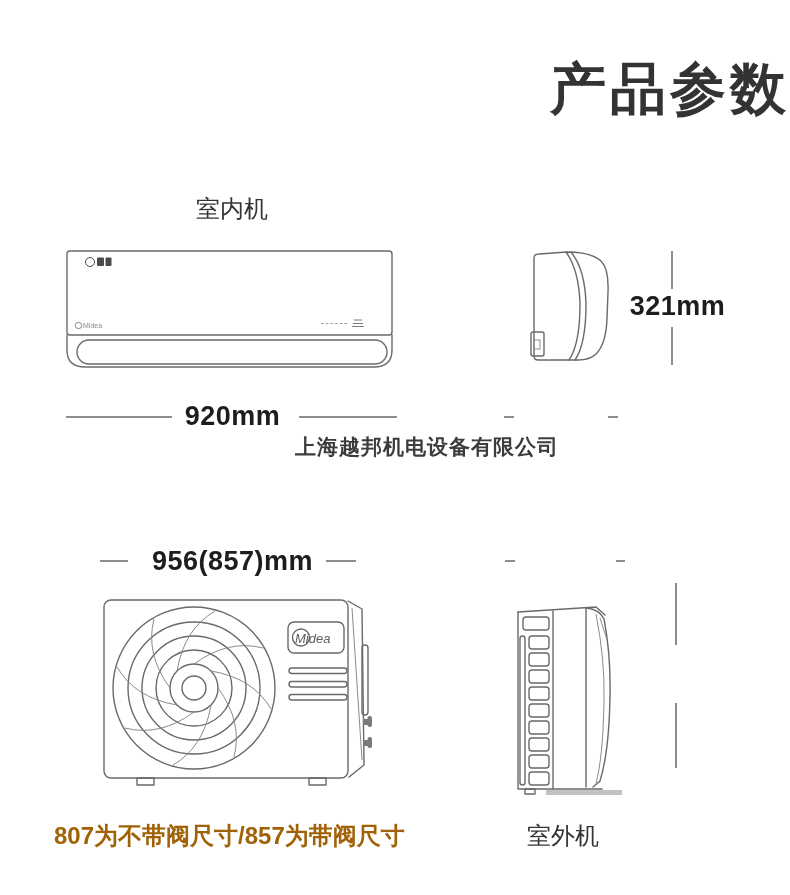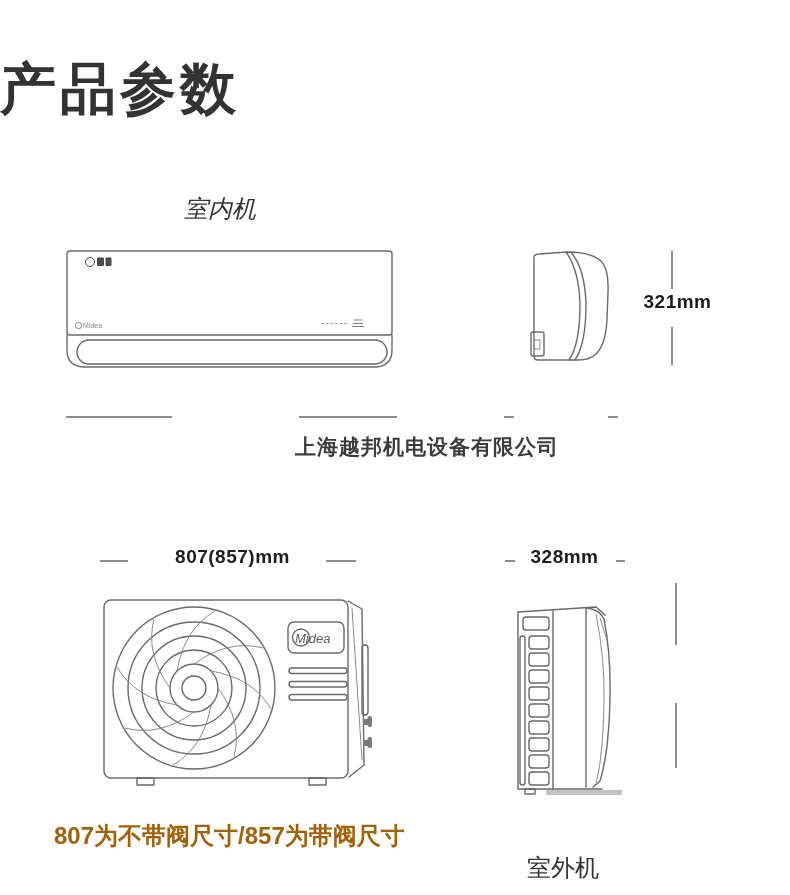--- a/index.html
+++ b/index.html
@@ -8,7 +8,7 @@
     font-family:"Liberation Sans","DejaVu Sans",sans-serif; overflow:hidden;
   }
   .page-title {
-    position:absolute; top:52px; left:0; width:100%; text-align:left;
+    position:absolute; top:52px; left:0; width:100%; text-align:right;
     font-size:56px; font-weight:bold; color:#333333; letter-spacing:4px;
   }
   .section-label { position:absolute; font-size:24px; color:#333333; font-weight:500; }

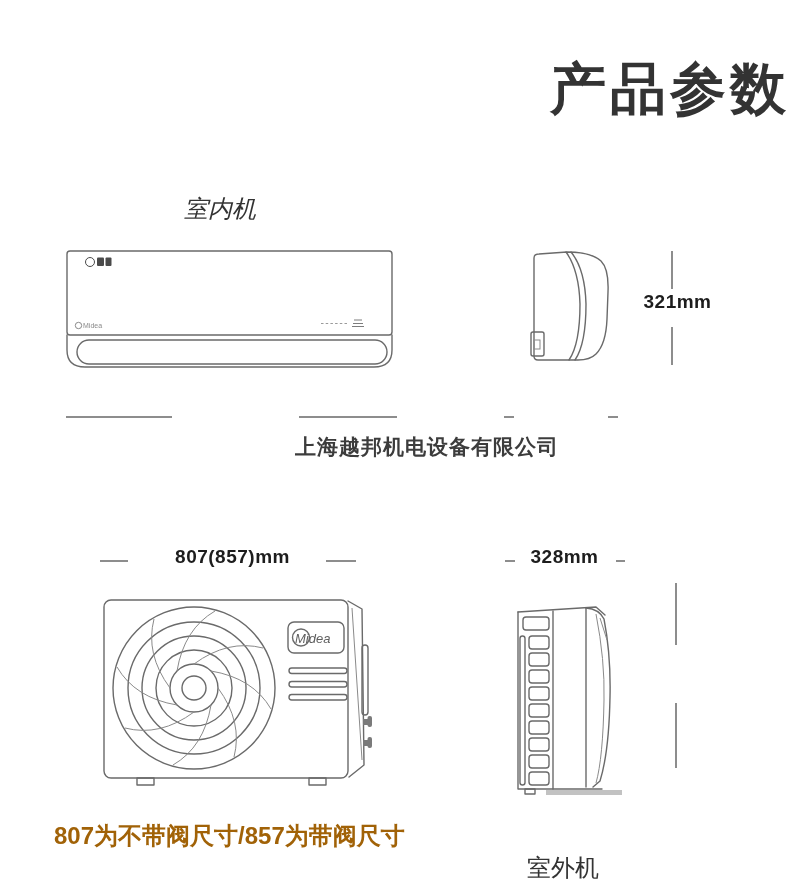--- a/index.html
+++ b/index.html
@@ -37,7 +37,7 @@
 
   <div class="page-title">产品参数</div>
 
-  <div class="section-label" style="left:184px; top:193px;font-style:italic;">室内机</div>
+  <div class="section-label" style="left:196px; top:193px;">室内机</div>
 
   <svg style="left:60px; top:245px;" width="345" height="130" viewBox="0 0 345 130">
     <rect class="stroke" x="7" y="6" width="325" height="84" rx="3"></rect>

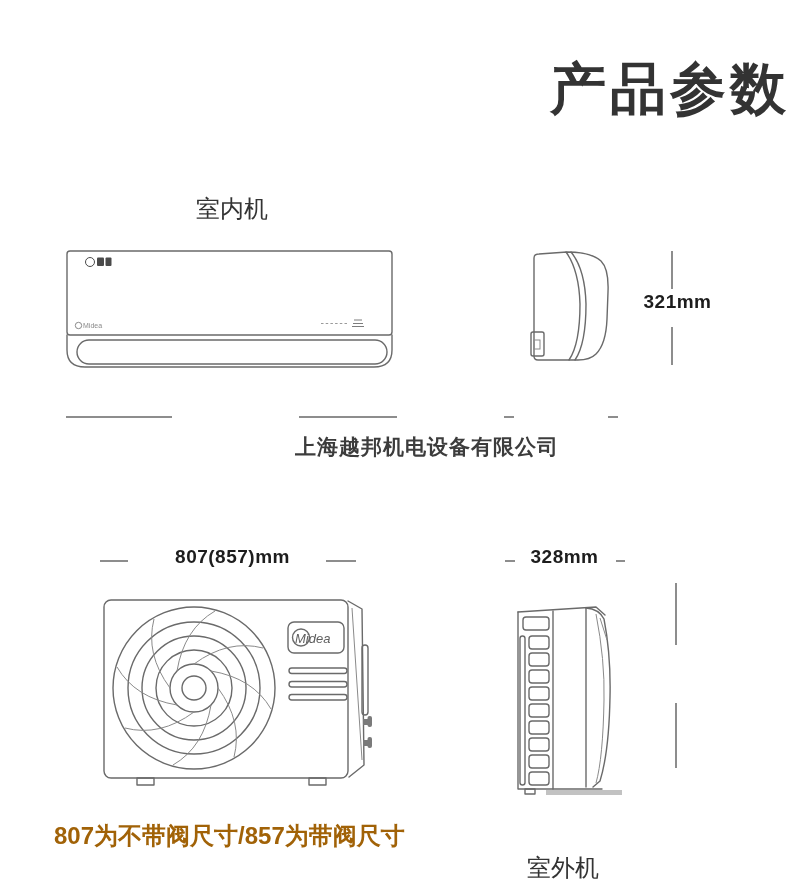--- a/index.html
+++ b/index.html
@@ -13,7 +13,7 @@
   }
   .section-label { position:absolute; font-size:24px; color:#333333; font-weight:500; }
   .dim-text {
-    position:absolute; font-size:19px; font-weight:bold; color:#1d1d1d;
+    position:absolute; font-size:27px; font-weight:bold; color:#1d1d1d;
     text-align:center; letter-spacing:0.5px; white-space:nowrap;
   }
   .hline { position:absolute; height:2px; background:#8d8d8d; }

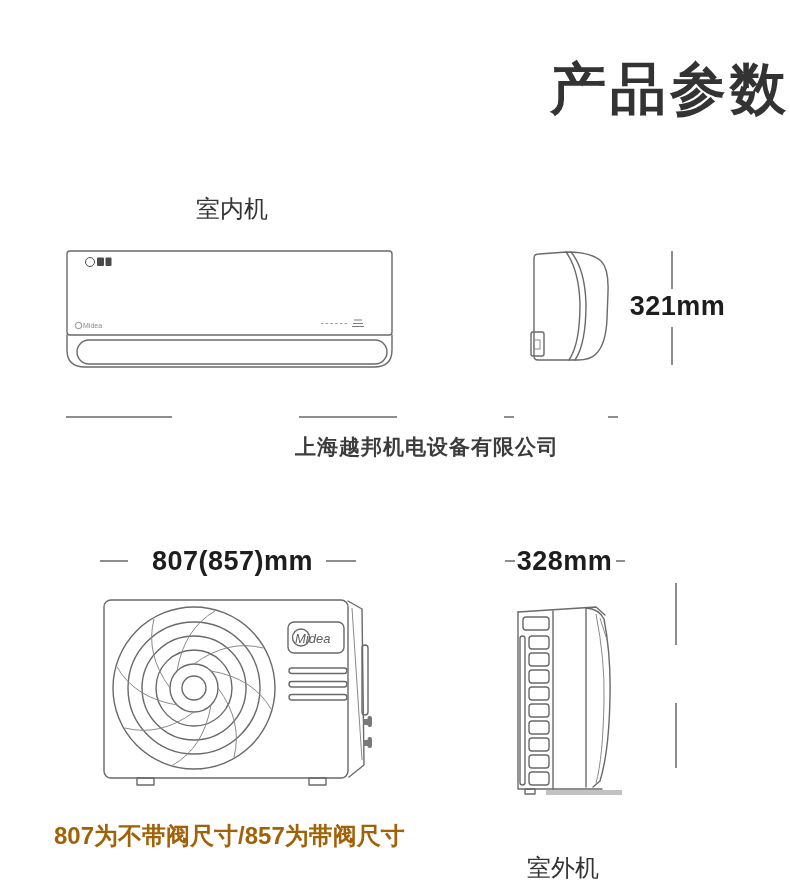--- a/index.html
+++ b/index.html
@@ -75,6 +75,7 @@
   <div class="vline" style="left:671px; top:327px; height:38px;"></div>
 
   <div class="hline" style="left:66px; top:416px; width:106px;"></div>
+  <div class="dim-text" style="left:170px; top:401px; width:125px;">920mm</div>
   <div class="hline" style="left:299px; top:416px; width:98px;"></div>
 
   <div class="hline" style="left:504px; top:416px; width:10px;"></div>

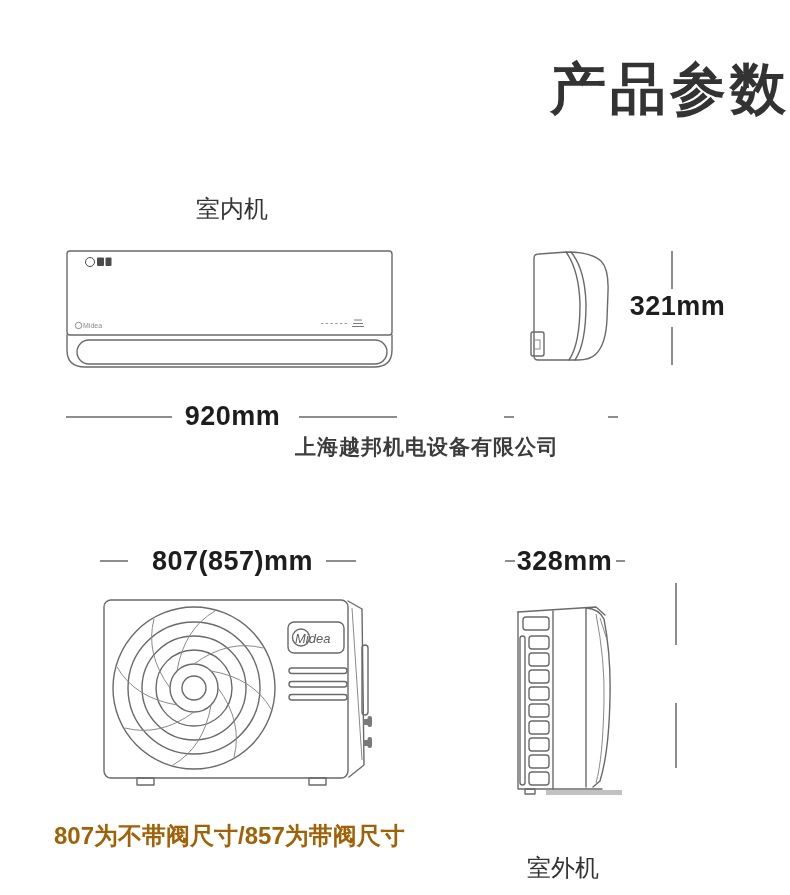--- a/index.html
+++ b/index.html
@@ -84,7 +84,7 @@
   <div class="watermark">上海越邦机电设备有限公司</div>
 
   <div class="hline" style="left:100px; top:560px; width:28px;"></div>
-  <div class="dim-text" style="left:140px; top:546px; width:185px;">807(857)mm</div>
+  <div class="dim-text" style="left:140px; top:546px; width:185px;">956(857)mm</div>
   <div class="hline" style="left:326px; top:560px; width:30px;"></div>
 
   <div class="hline" style="left:505px; top:560px; width:10px;"></div>

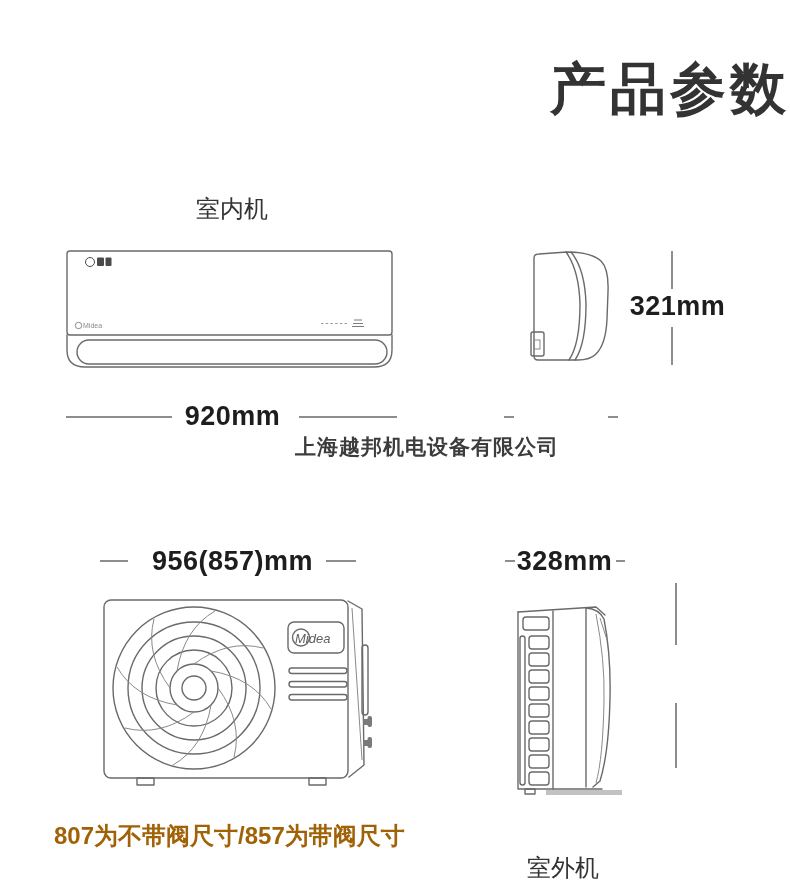--- a/index.html
+++ b/index.html
@@ -88,7 +88,6 @@
   <div class="hline" style="left:326px; top:560px; width:30px;"></div>
 
   <div class="hline" style="left:505px; top:560px; width:10px;"></div>
-  <div class="dim-text" style="left:512px; top:546px; width:105px;">328mm</div>
   <div class="hline" style="left:616px; top:560px; width:9px;"></div>
 
   <svg style="left:100px; top:592px;" width="278" height="200" viewBox="0 0 278 200">

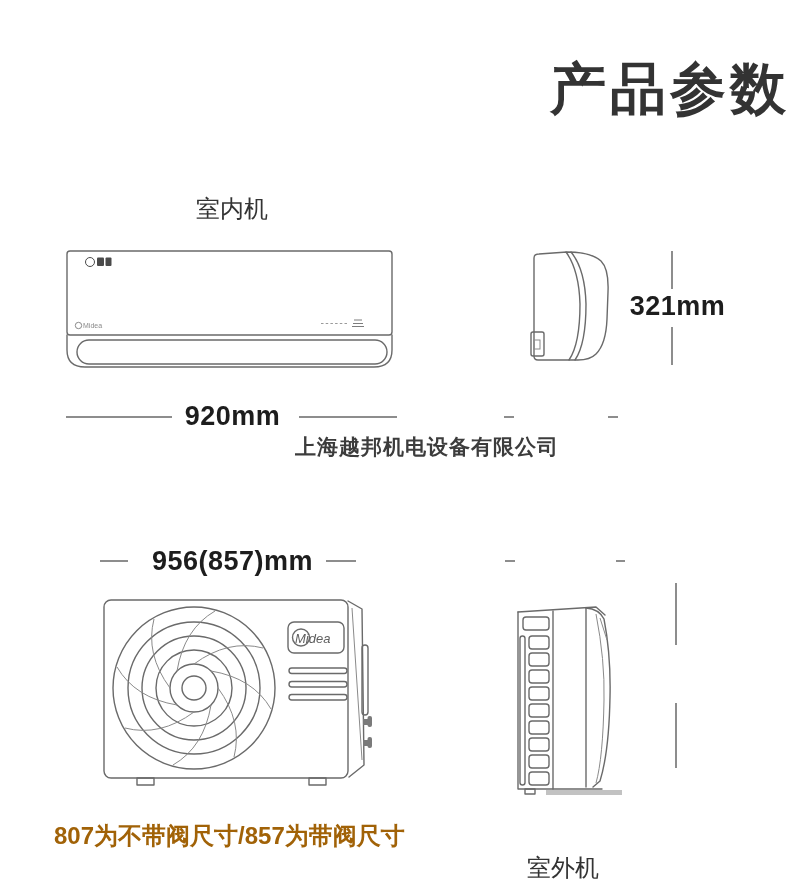--- a/index.html
+++ b/index.html
@@ -165,7 +165,7 @@
   <div class="vline" style="left:675px; top:703px; height:65px;"></div>
 
   <div class="note" style="left:54px; top:820px;">807为不带阀尺寸/857为带阀尺寸</div>
-  <div class="section-label" style="left:527px; top:820px;margin-top:32px;">室外机</div>
+  <div class="section-label" style="left:527px; top:820px;">室外机</div>
 
 </div>
 

